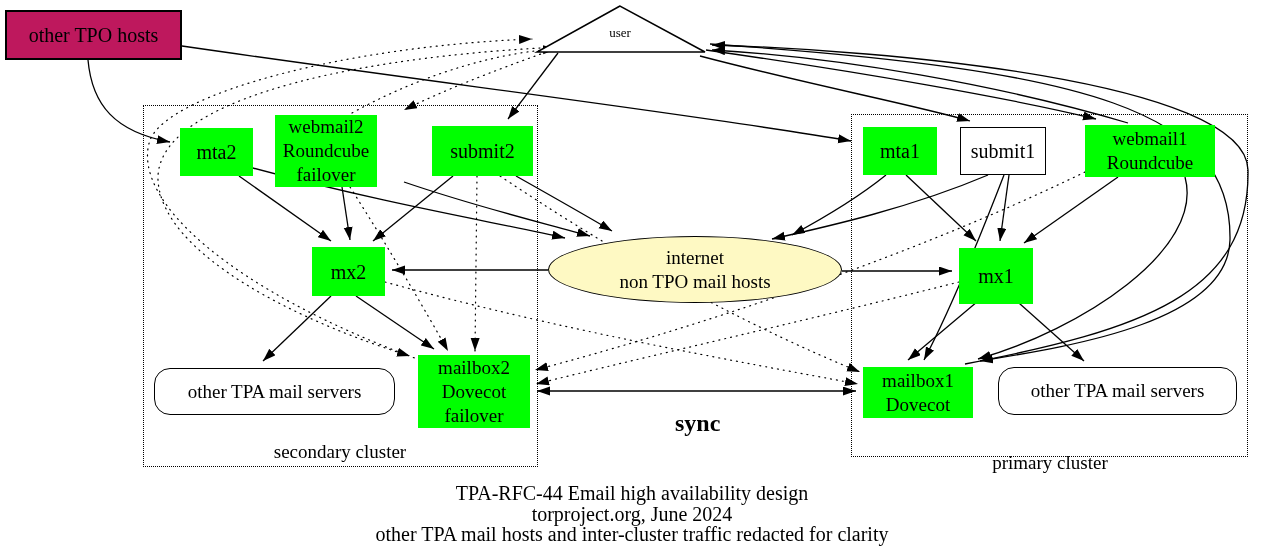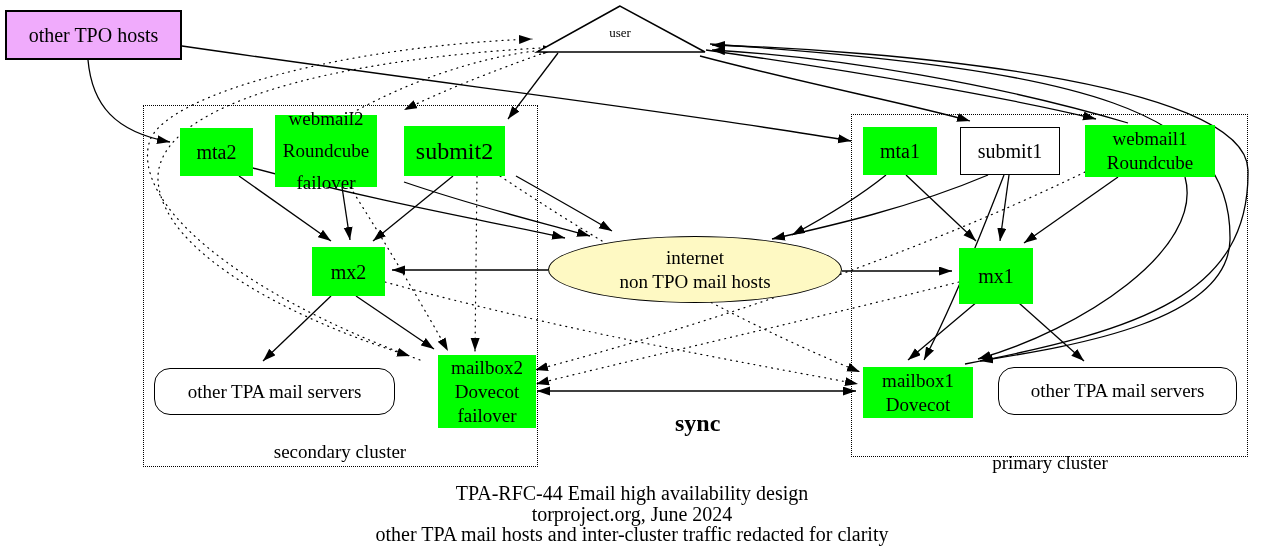--- a/index.html
+++ b/index.html
@@ -16,7 +16,7 @@
   }
   .green{background:#00ff00;}
   .boxed{background:#ffffff;border:1px solid #000;}
-  .boxed-bold{background:#f0abfc;border:2px solid #000;}
+  .boxed-bold{background:#be185d;border:2px solid #000;}
   .rounded{background:#ffffff;border:1.5px solid #000;border-radius:16px;}
   .ellipse{background:#fef9c3;border:1.5px solid #000;border-radius:50%;}
   .cluster{

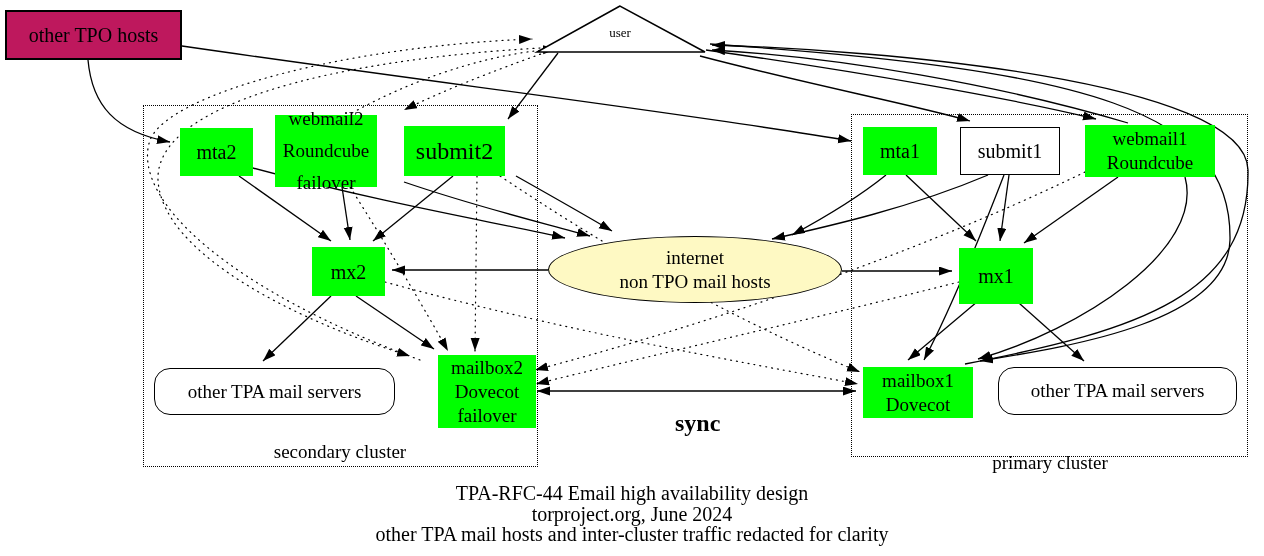--- a/index.html
+++ b/index.html
@@ -115,7 +115,7 @@
     <span>mta2</span>
   </div>
 
-  <div class="node green" style="left:275px;top:115px;width:102px;height:72px;gap:8px;">
+  <div class="node green" style="left:275px;top:115px;width:102px;height:72px;">
     <span>webmail2</span>
     <span>Roundcube</span>
     <span>failover</span>

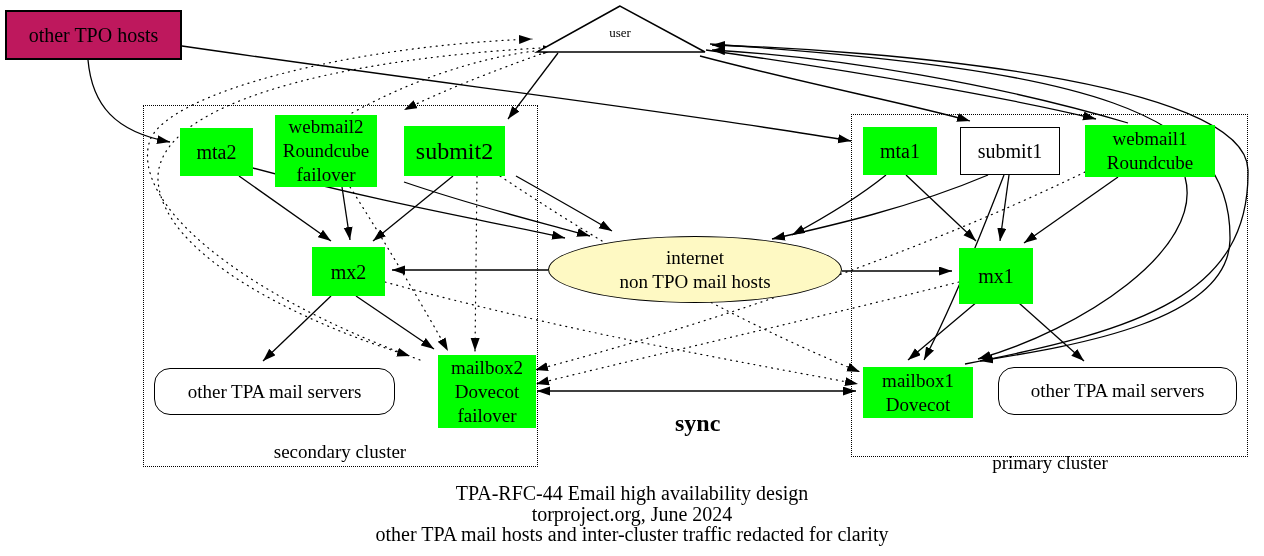--- a/index.html
+++ b/index.html
@@ -121,7 +121,7 @@
     <span>failover</span>
   </div>
 
-  <div class="node green" style="left:404px;top:126px;width:101px;height:50px;font-size:24px;">
+  <div class="node green" style="left:432px;top:126px;width:101px;height:50px;font-size:20px;">
     <span>submit2</span>
   </div>
 

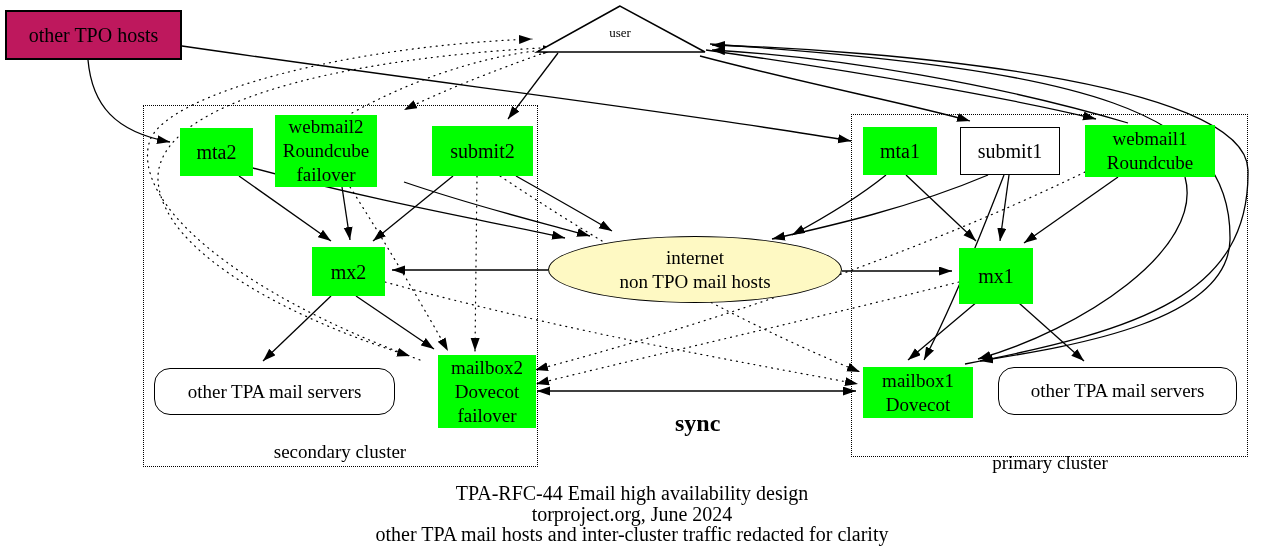--- a/index.html
+++ b/index.html
@@ -148,7 +148,7 @@
     <span>mta1</span>
   </div>
 
-  <div class="node boxed" style="left:960px;top:127px;width:100px;height:48px;font-size:20px;">
+  <div class="node boxed" style="left:960px;top:127px;width:86px;height:48px;font-size:20px;">
     <span>submit1</span>
   </div>
 

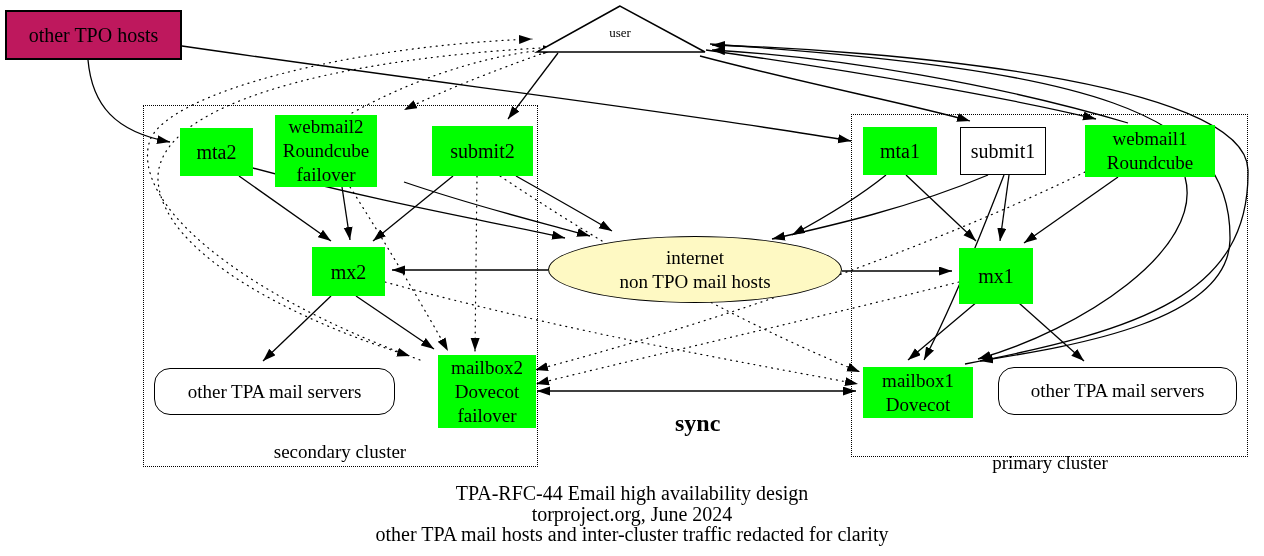--- a/index.html
+++ b/index.html
@@ -129,7 +129,7 @@
     <span>mx2</span>
   </div>
 
-  <div class="node green" style="left:438px;top:355px;width:98px;height:73px;">
+  <div class="node green" style="left:418px;top:355px;width:112px;height:73px;">
     <span>mailbox2</span>
     <span>Dovecot</span>
     <span>failover</span>

